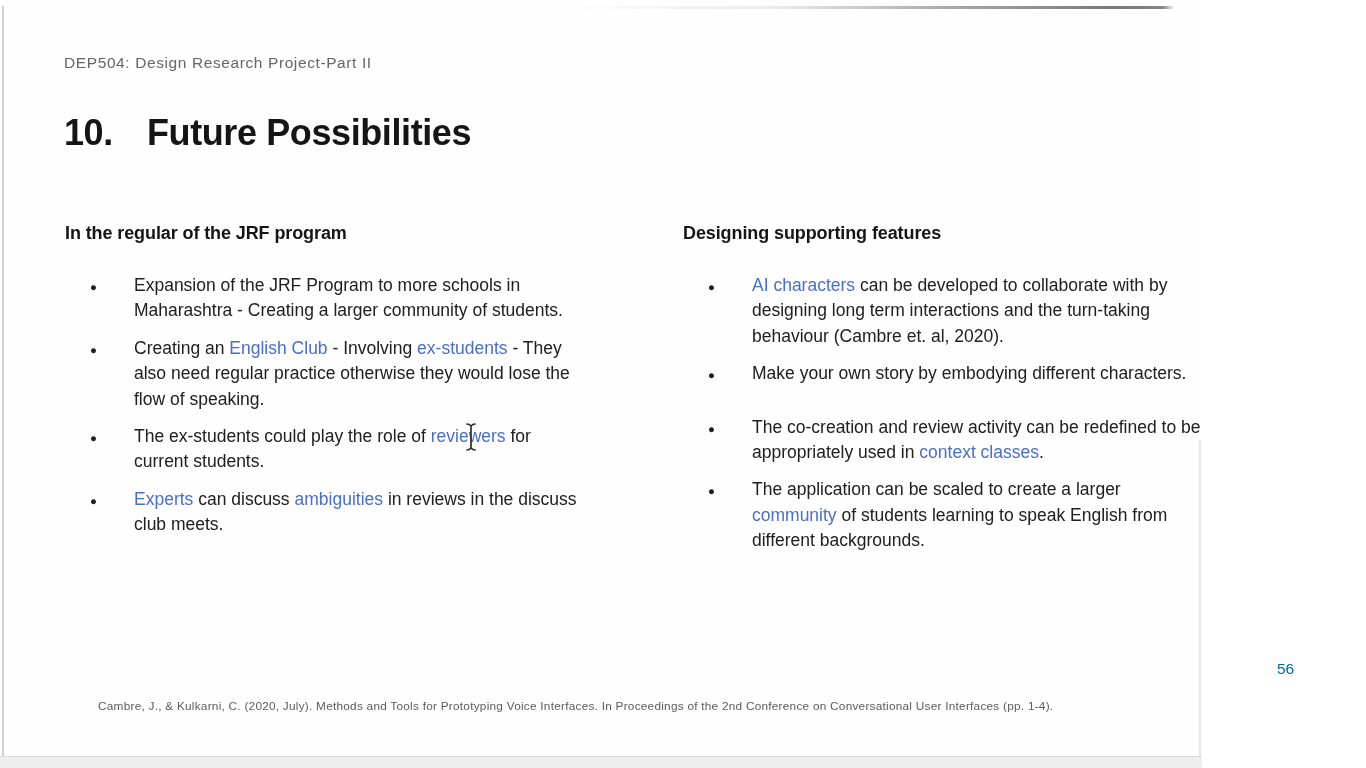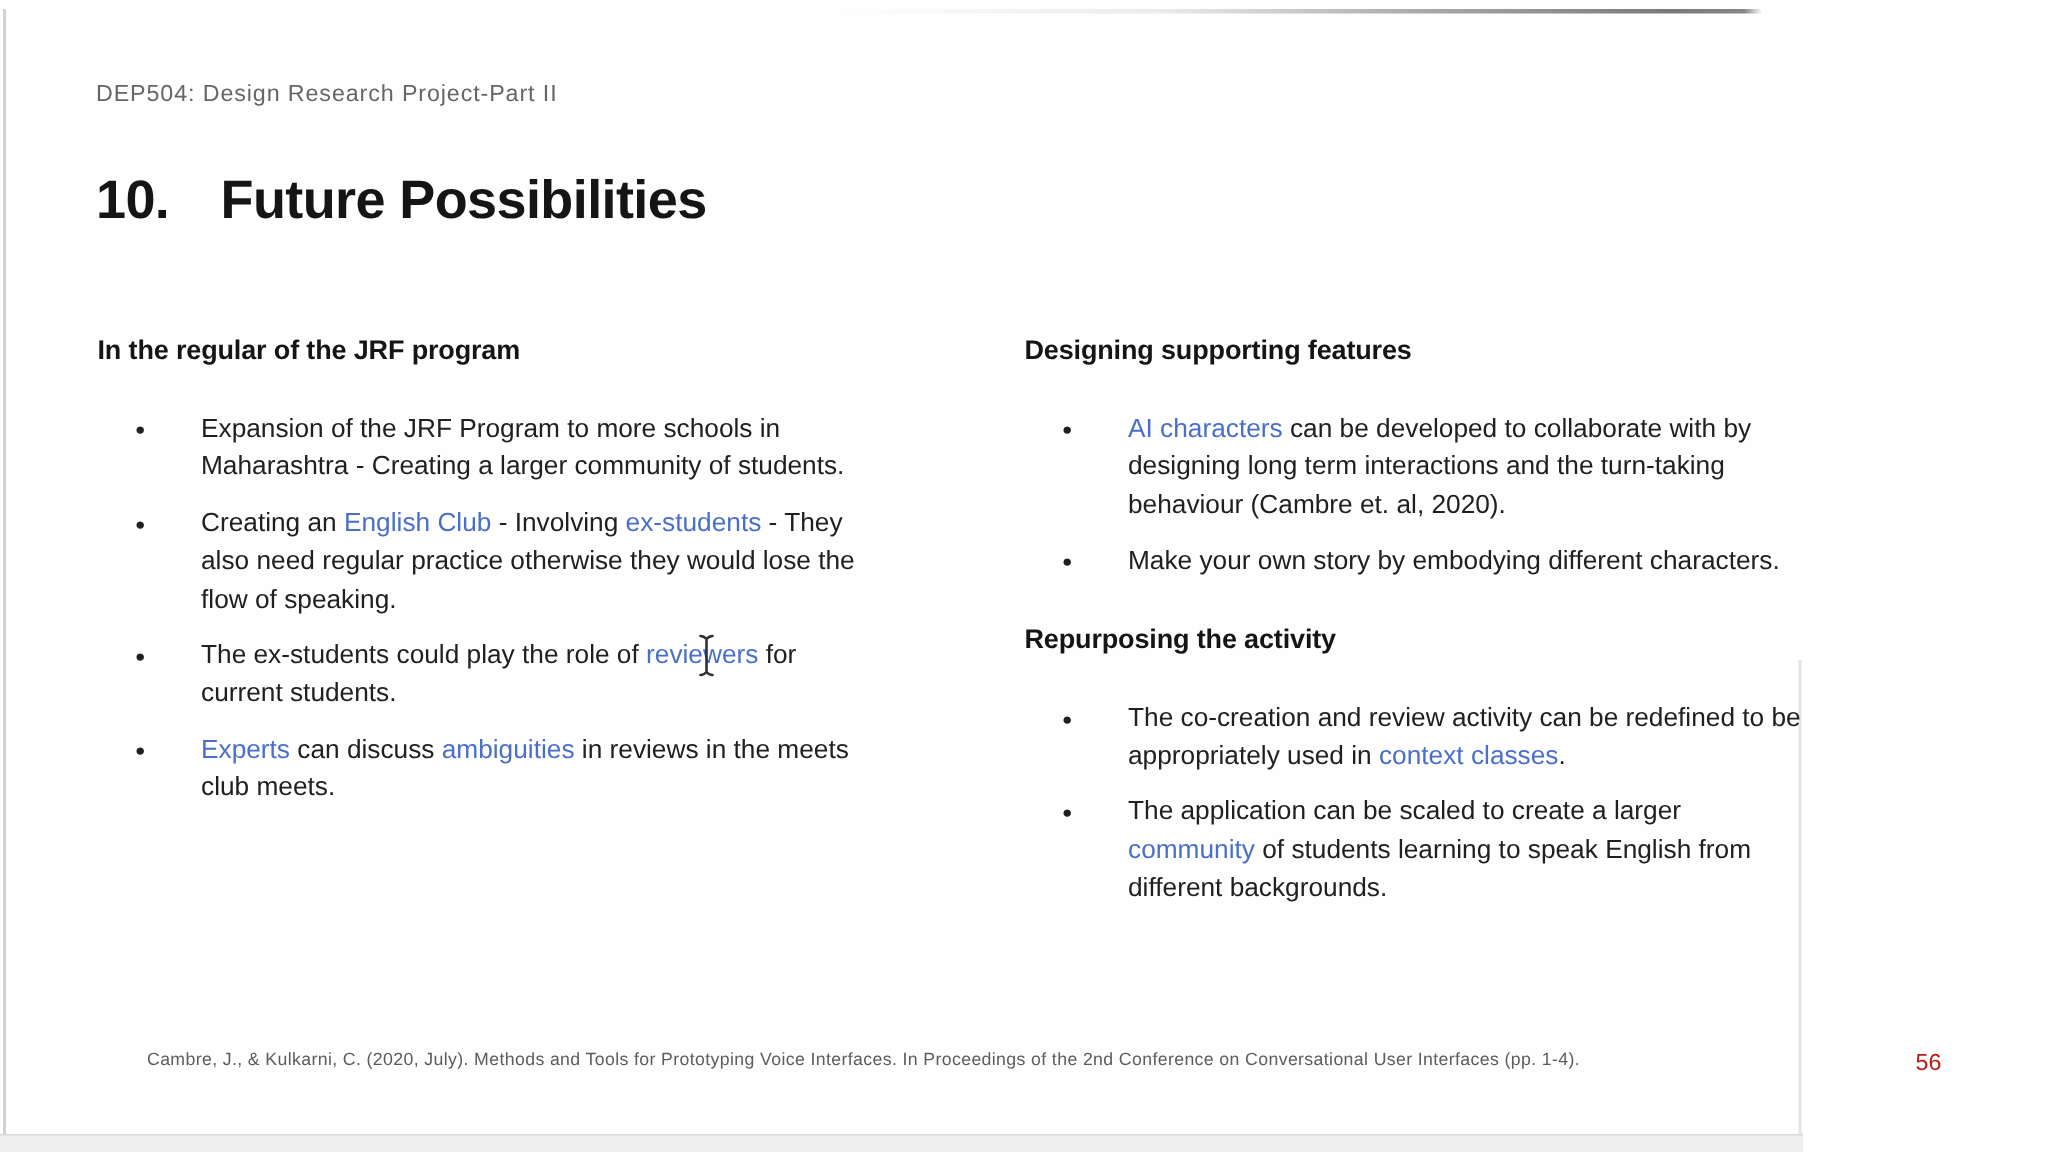--- a/index.html
+++ b/index.html
@@ -165,7 +165,6 @@
       </ul>
     </div>
     <div class="section">
-      <h2>Repurposing the activity</h2>
       <ul>
         <li><span class="li-text"><span>The co-creation and review activity can be redefined to be</span><br><span>appropriately used in </span><span class="link">context classes</span><span>.</span></span></li>
         <li><span class="li-text"><span>The application can be scaled to create a larger</span><br><span class="link">community</span><span> of students learning to speak English from</span><br><span>different backgrounds.</span></span></li>

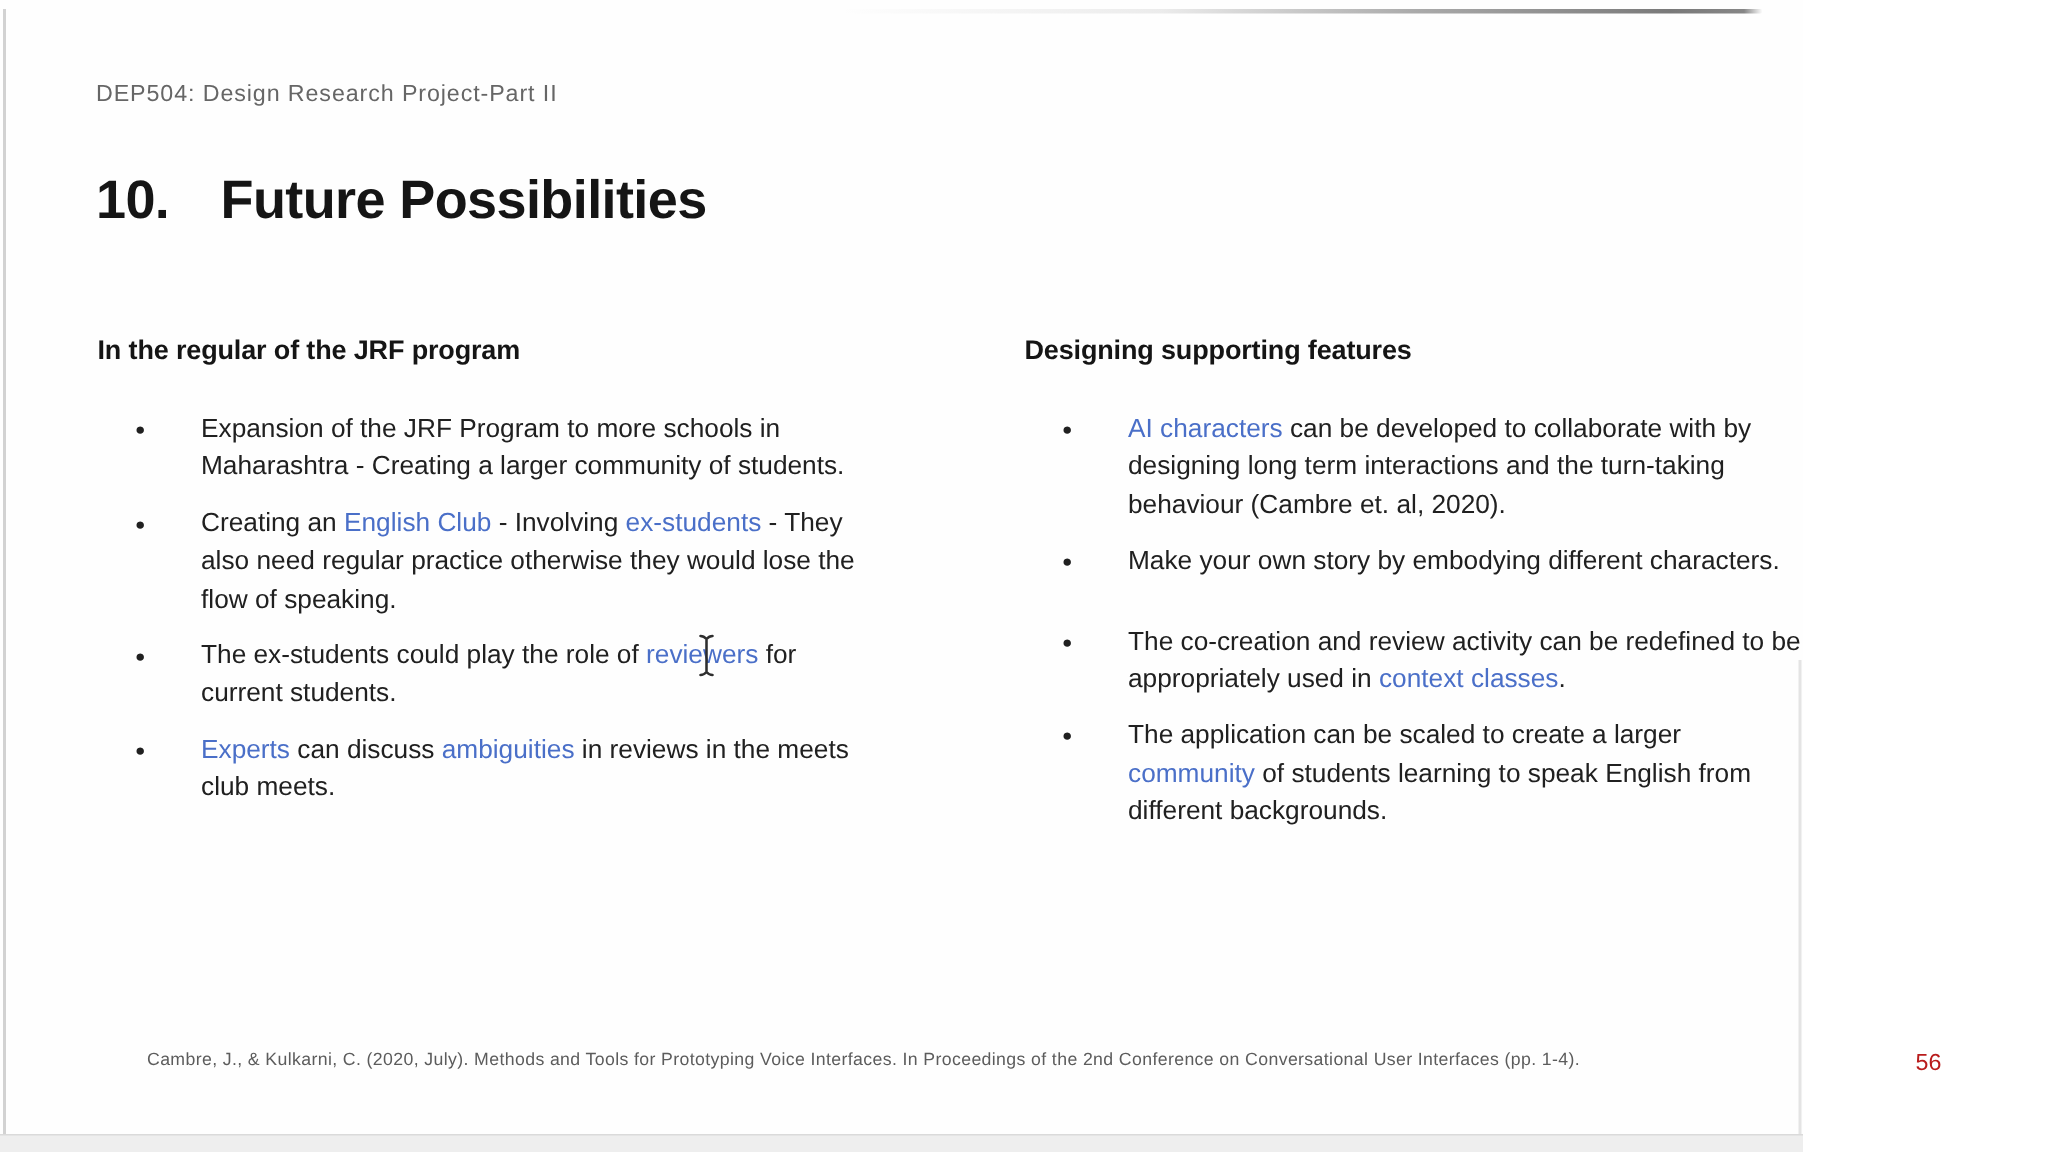--- a/index.html
+++ b/index.html
@@ -151,7 +151,7 @@
         <li><span class="li-text"><span>Expansion of the JRF Program to more schools in</span><br><span>Maharashtra - Creating a larger community of students.</span></span></li>
         <li><span class="li-text"><span>Creating an </span><span class="link">English Club</span><span> - Involving </span><span class="link">ex-students</span><span> - They</span><br><span>also need regular practice otherwise they would lose the</span><br><span>flow of speaking.</span></span></li>
         <li><span class="li-text"><span>The ex-students could play the role of </span><span class="link">reviewers</span><span> for</span><br><span>current students.</span></span></li>
-        <li><span class="li-text"><span class="link">Experts</span><span> can discuss </span><span class="link">ambiguities</span><span> in reviews in the meets</span><br><span>club meets.</span></span></li>
+        <li><span class="li-text"><span class="link">Experts</span><span> can discuss </span><span class="link">ambiguities</span><span> in reviews in the discuss</span><br><span>club meets.</span></span></li>
       </ul>
     </div>
   </div>

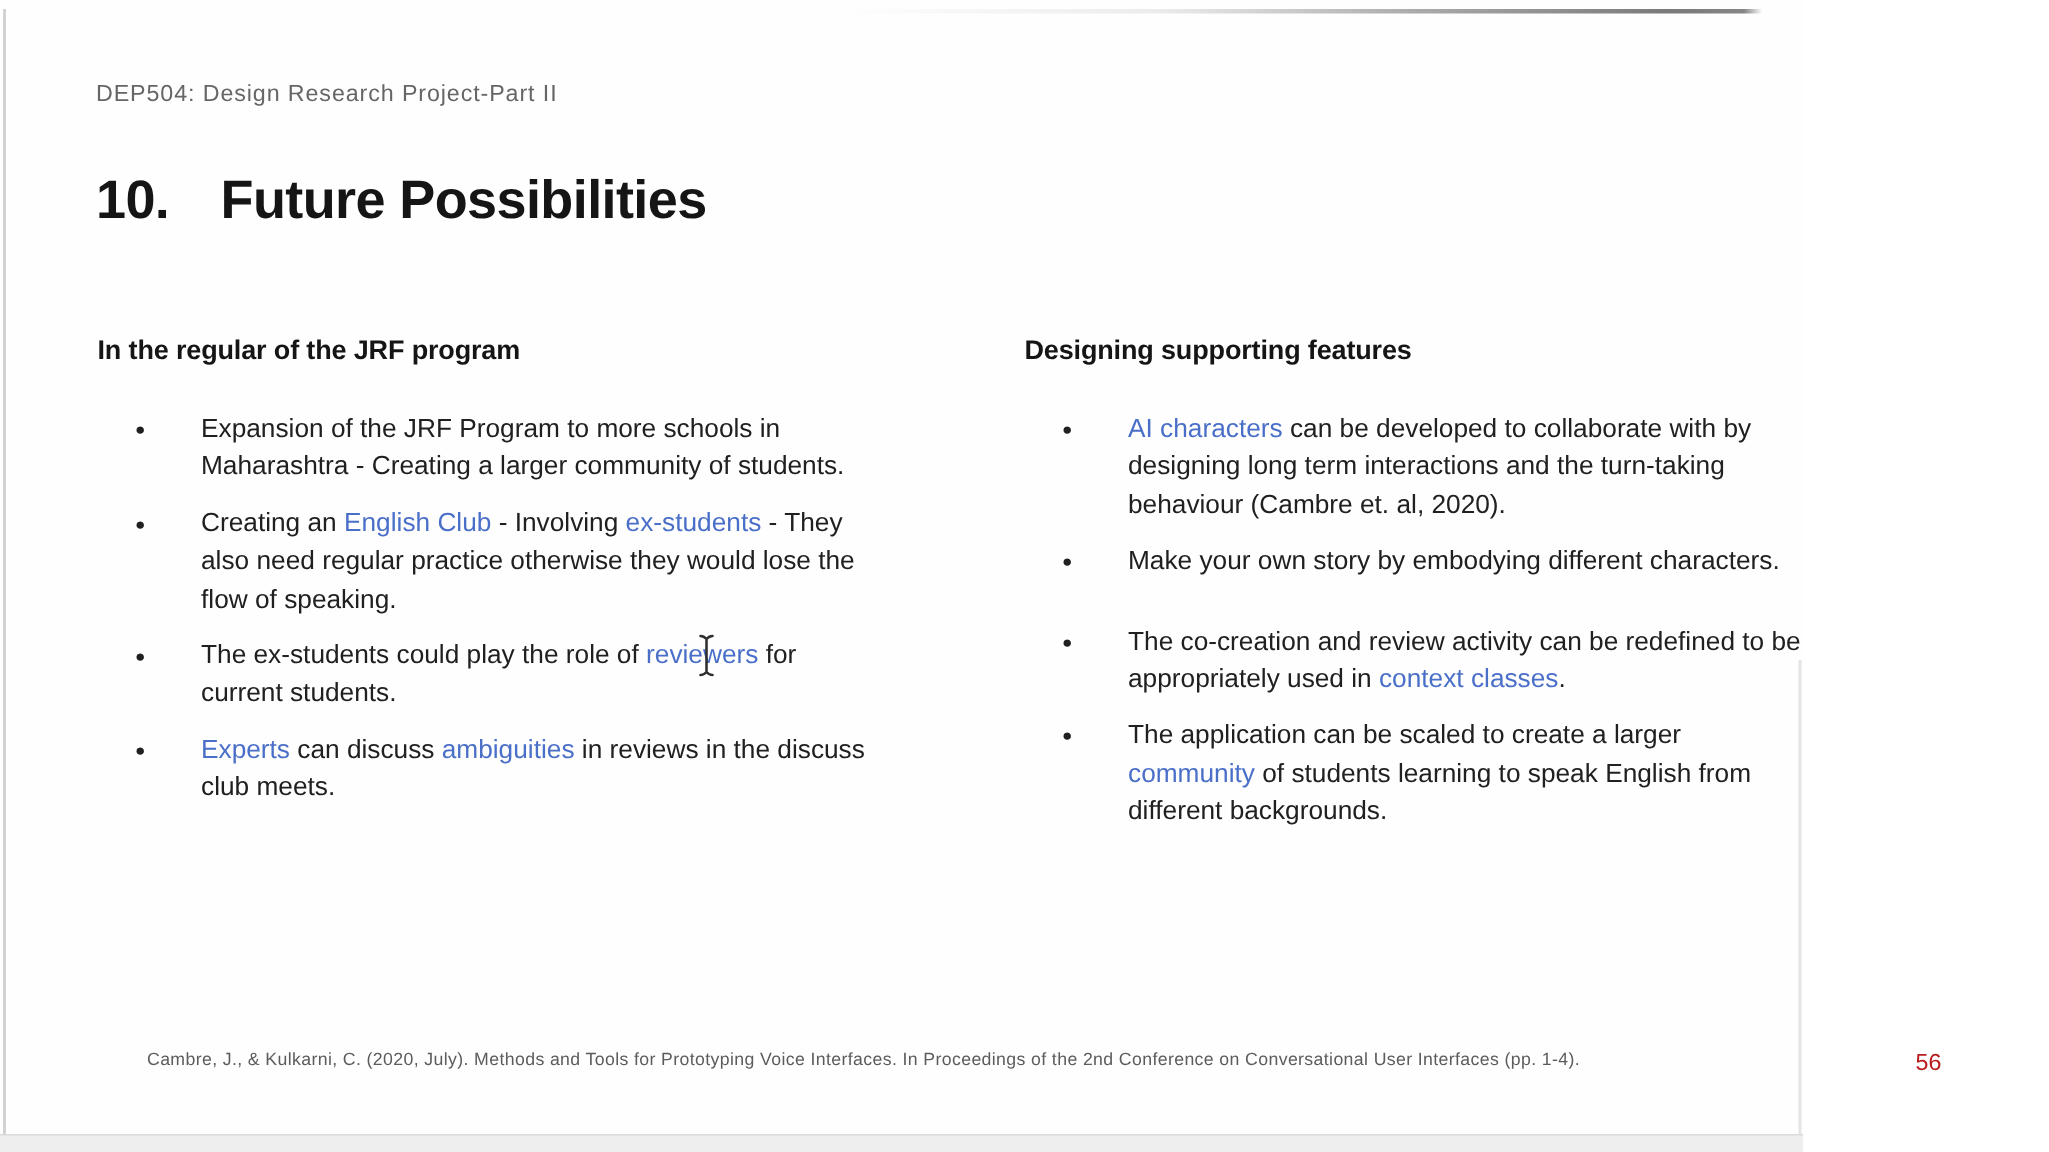--- a/index.html
+++ b/index.html
@@ -120,9 +120,9 @@
   }
   .page-number {
     position: absolute;
-    left: 1277px; top: 700px;
+    left: 1277px; top: 660px;
     font-size: 15.5px;
-    color: #b91c1c;
+    color: #0369a1;
   }
   .ibeam-cursor {
     position: absolute;

